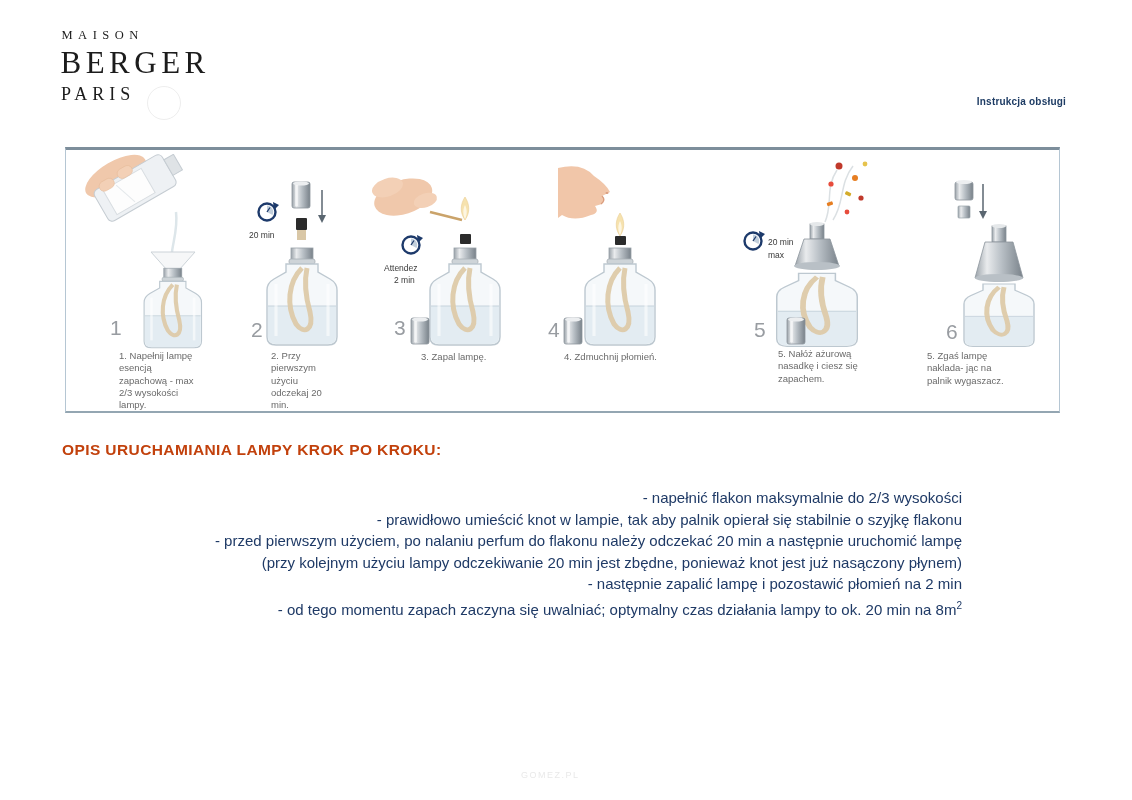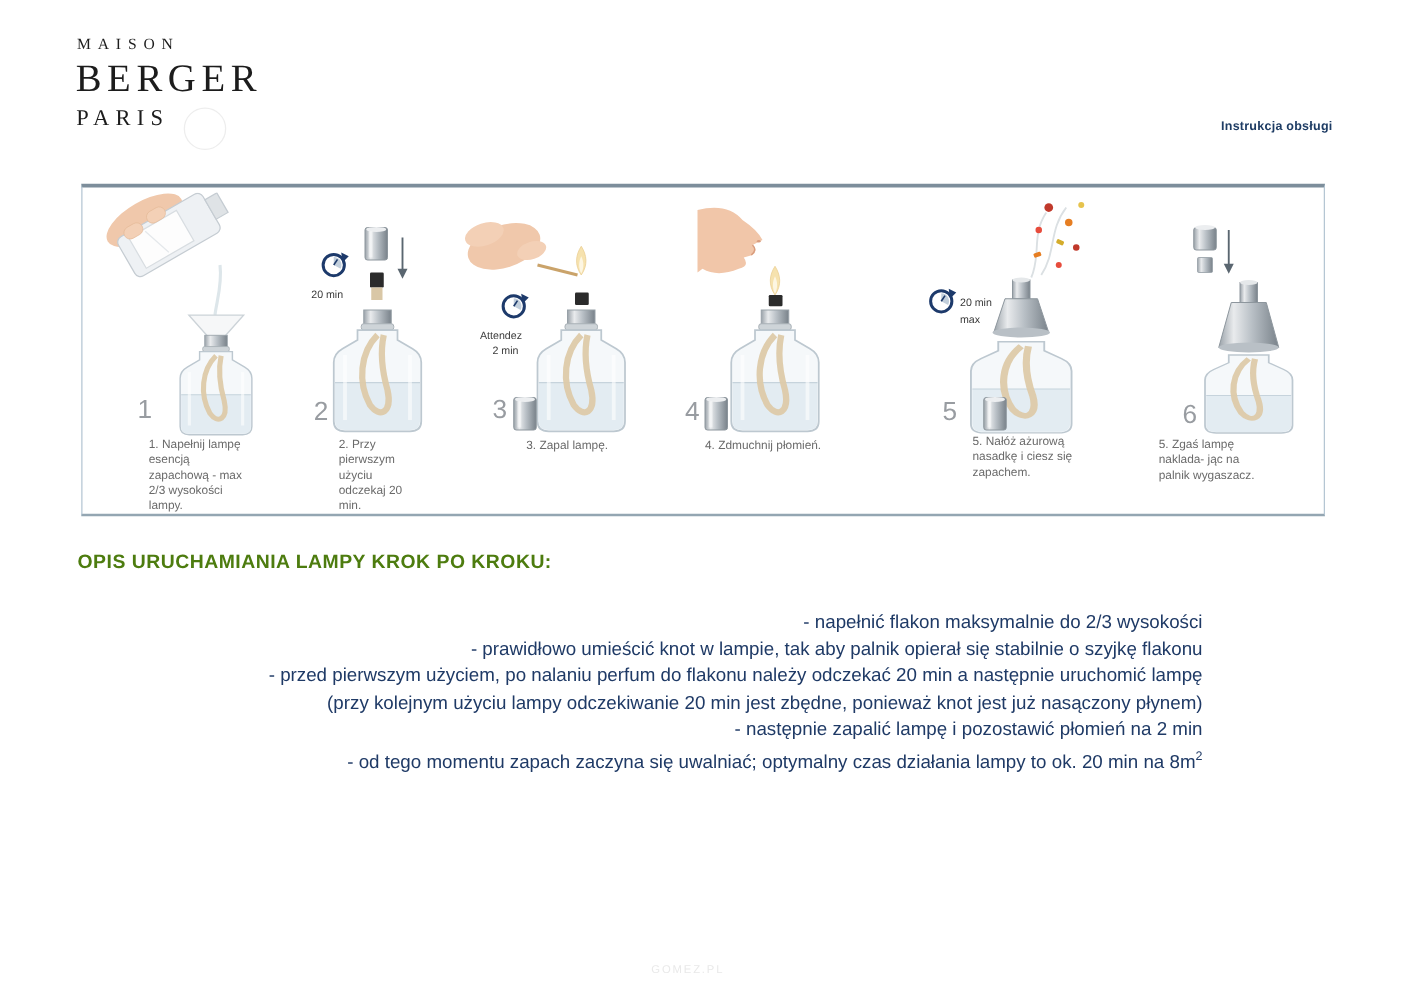--- a/index.html
+++ b/index.html
@@ -30,7 +30,7 @@
 
   
   .desc-head { position:absolute; left:62px; top:441px; font-size:15.5px; font-weight:600;
-               color:#4d7c0f; letter-spacing:.4px; }
+               color:#c2410c; letter-spacing:.4px; }
   .desc { position:absolute; left:62px; top:487px; width:900px; font-size:15px;
           line-height:21.5px; color:#1f3a66;text-align:right; }
   .desc .ln sup { font-size:10px; vertical-align:super; }

